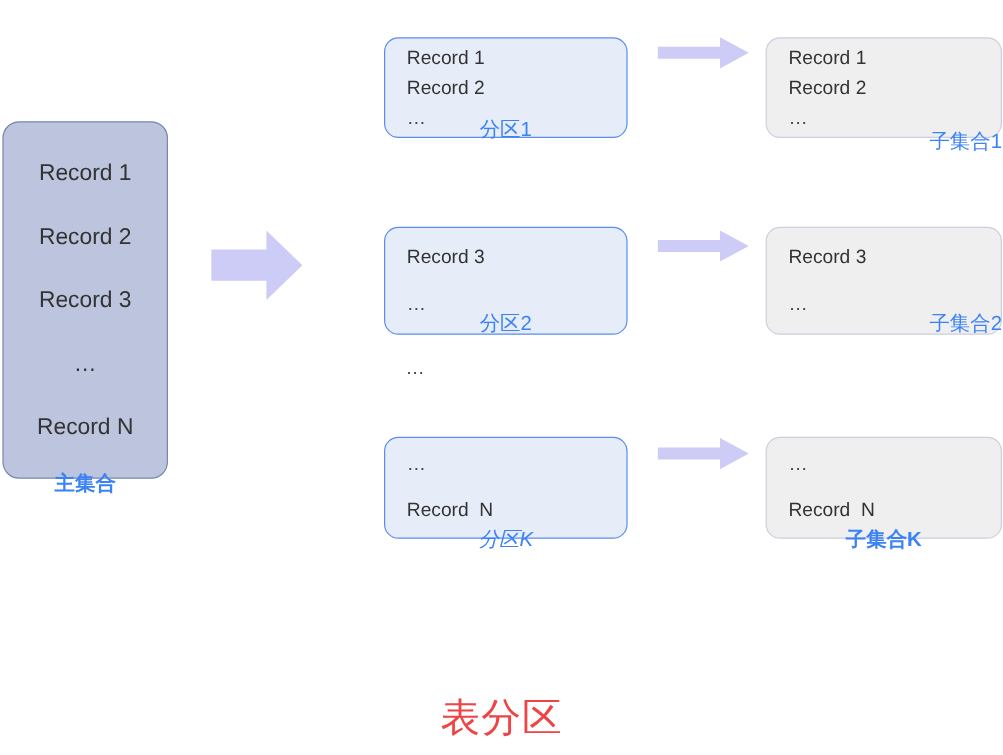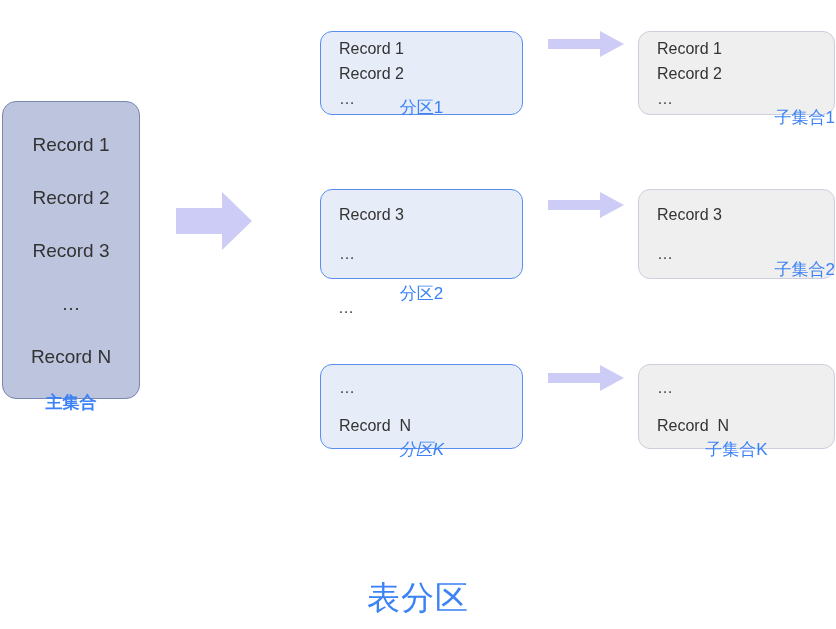--- a/index.html
+++ b/index.html
@@ -100,7 +100,7 @@
   }
   .cap-main  { left: 2px;   top: 393px; width: 138px; font-weight: bold; }
   .cap-p1    { left: 320px; top: 98px;  width: 203px; }
-  .cap-p2    { left: 320px; top: 260px; width: 203px; margin-top: 24px; }
+  .cap-p2    { left: 320px; top: 260px; width: 203px; }
   .cap-p3    { left: 320px; top: 440px; width: 203px; font-style: italic; }
   .cap-s1    { left: 638px; top: 108px;  width: 197px; text-align: right; }
   .cap-s2    { left: 638px; top: 260px; width: 197px; text-align: right; }

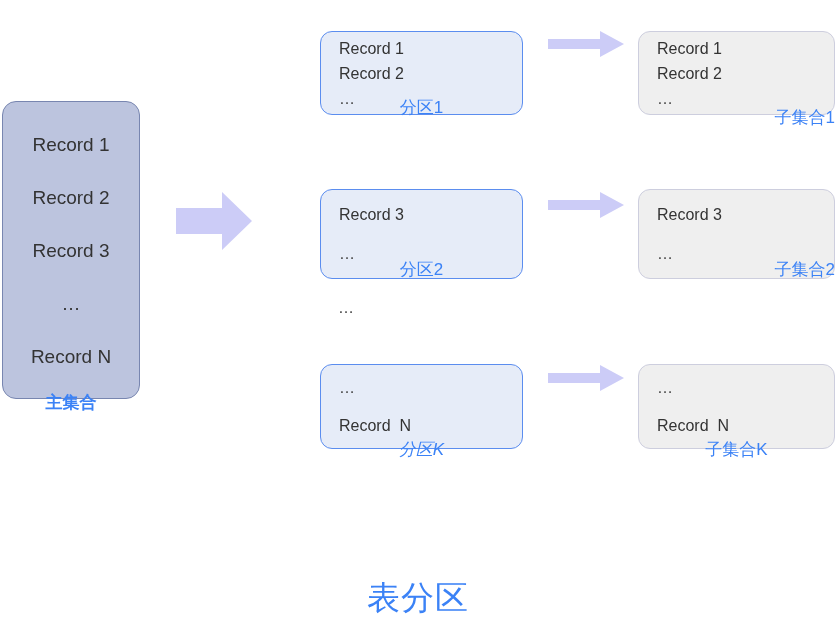--- a/index.html
+++ b/index.html
@@ -104,7 +104,7 @@
   .cap-p3    { left: 320px; top: 440px; width: 203px; font-style: italic; }
   .cap-s1    { left: 638px; top: 108px;  width: 197px; text-align: right; }
   .cap-s2    { left: 638px; top: 260px; width: 197px; text-align: right; }
-  .cap-s3    { left: 638px; top: 440px; width: 197px; }
+  .cap-s3    { left: 638px; top: 440px; width: 197px; font-weight: bold; }
 
   
   .inter-dots {

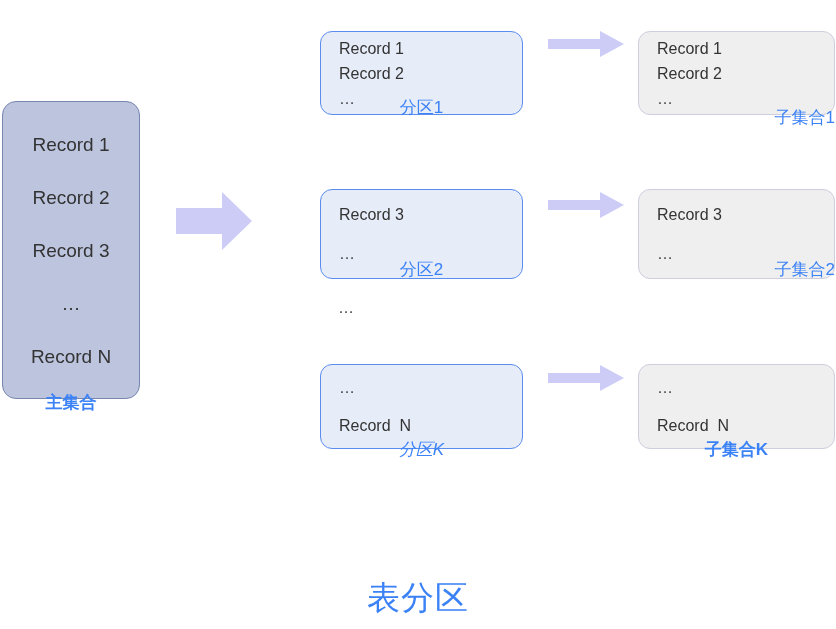--- a/index.html
+++ b/index.html
@@ -145,7 +145,7 @@
     text-align: center;
     font-size: 33px;
     line-height: 40px;
-    color: #3b82f6;
+    color: #ef4444;
     letter-spacing: 1px;
   }
 </style>

